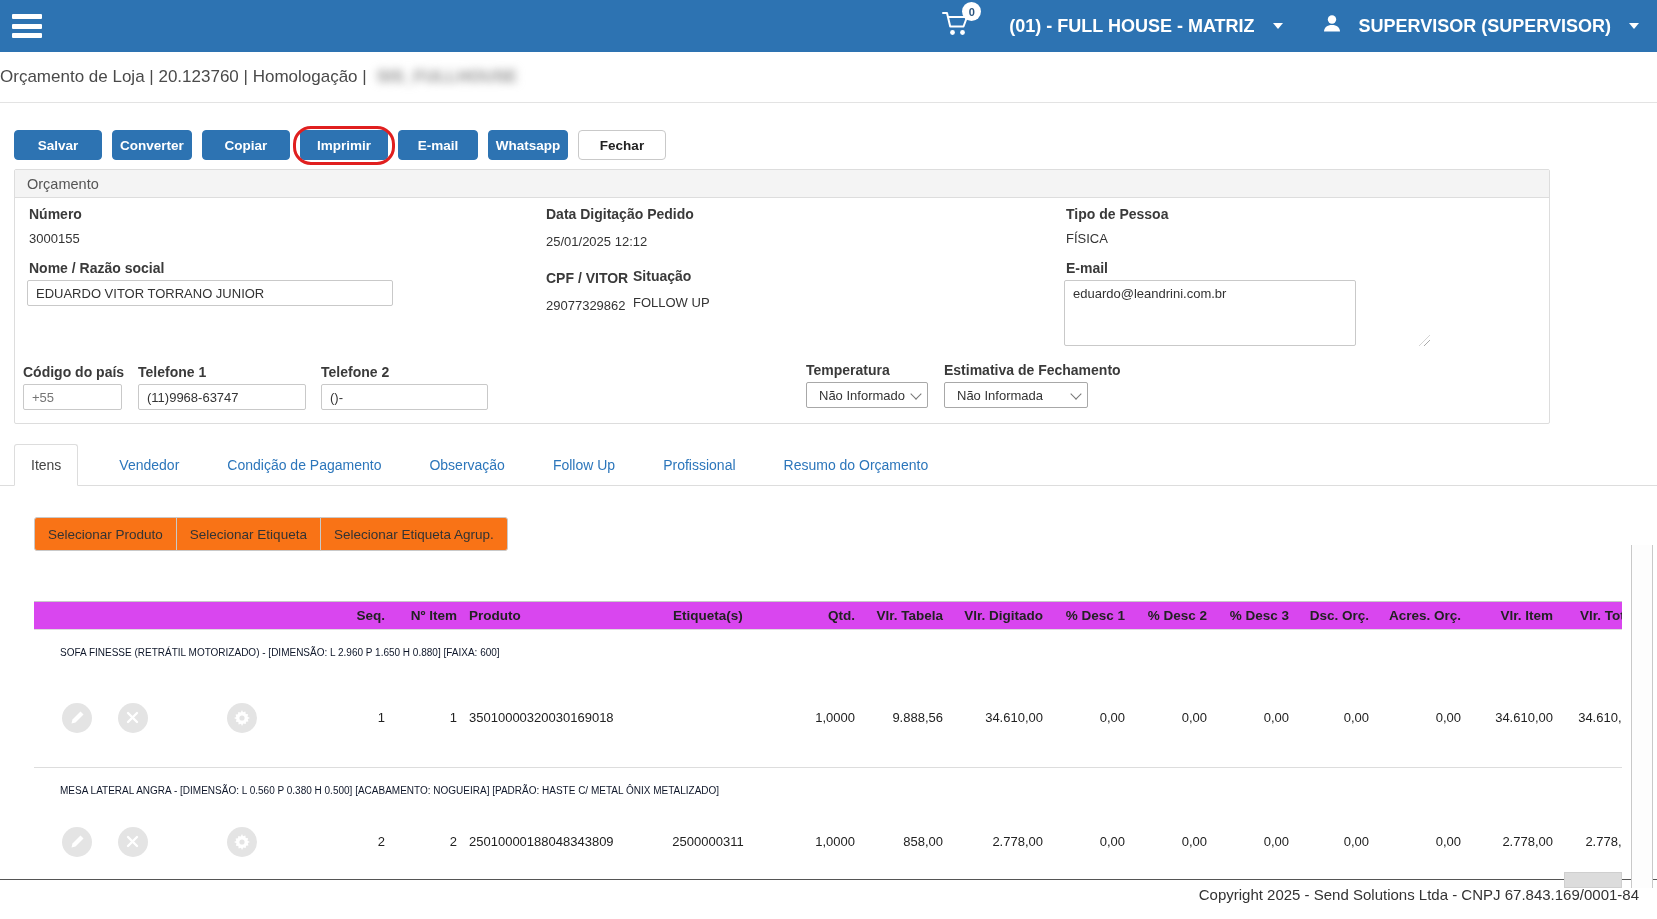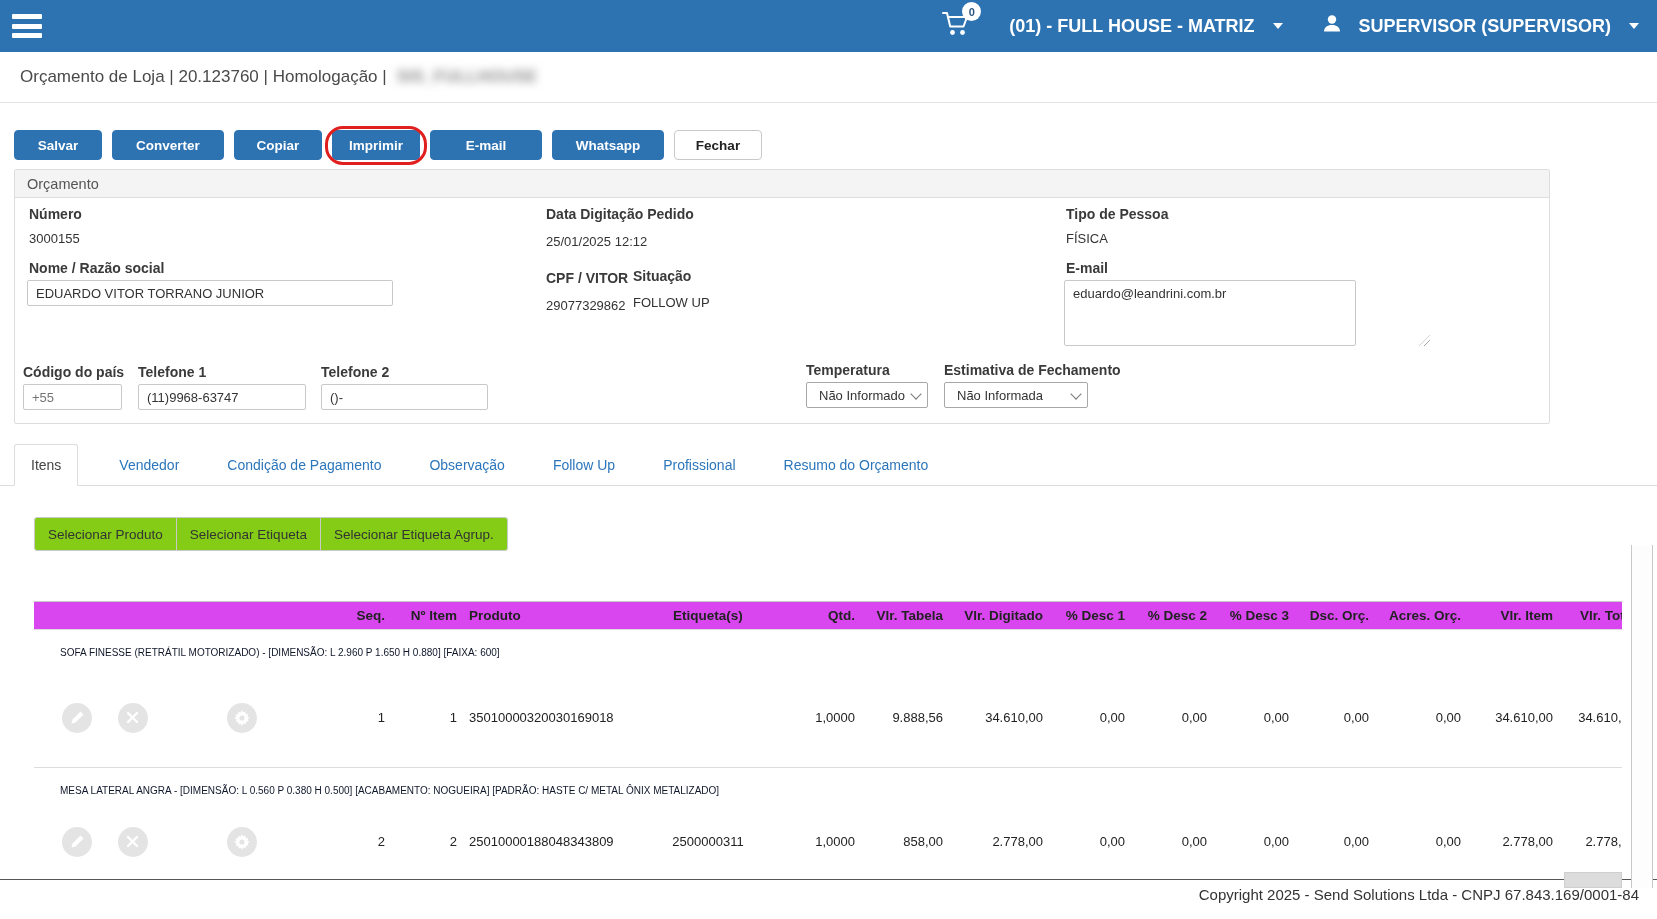--- a/index.html
+++ b/index.html
@@ -28,7 +28,7 @@
 
   
   .titlebar {
-    height:51px; display:flex; align-items:center; padding-left:20px;
+    height:51px; display:flex; align-items:center; 
     border-bottom:1px solid #e3e3e3; font-size:17px; color:#4a4a4a;
   }
   .title-redacted { filter:blur(4px); color:#8f8f8f; font-weight:bold; margin-left:10px; user-select:none; }

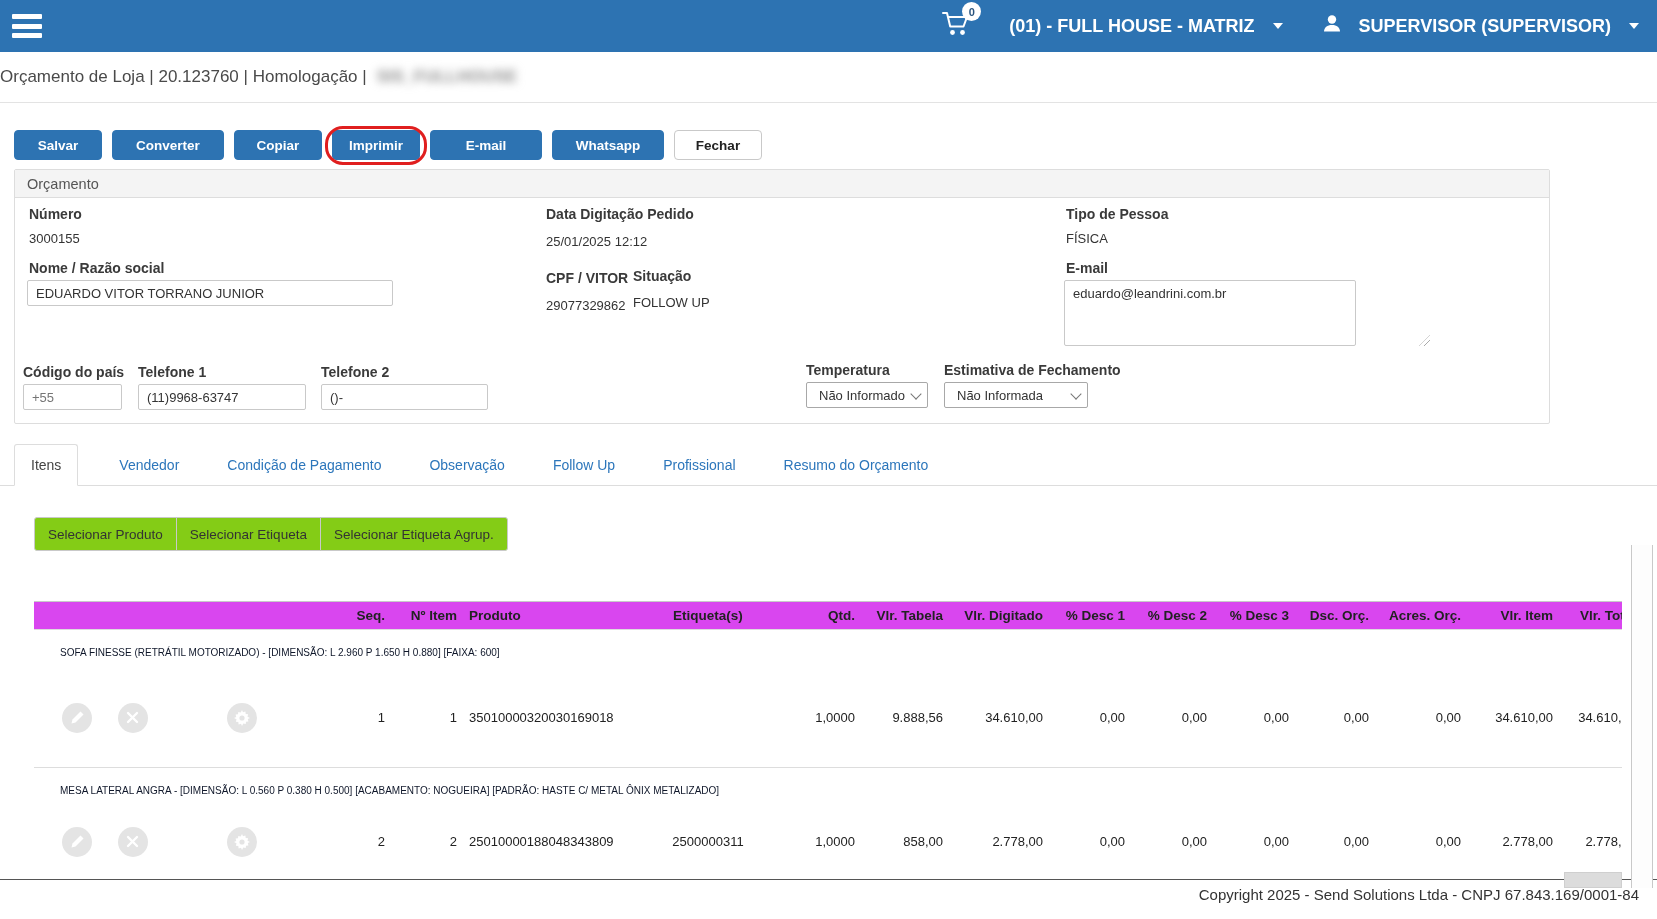--- a/index.html
+++ b/index.html
@@ -40,7 +40,7 @@
     font-size:13.5px; border-radius:4px; height:30px; cursor:pointer;
     font-family:"Liberation Sans", sans-serif; position:relative;
   }
-  .btn.w88 { width:88px; } .btn.w94 { width:112px;text-align:center; }
+  .btn.w88 { width:88px; } .btn.w94 { width:80px;text-align:center; }
   .btn.secondary { background:#fff; color:#222; border:1px solid #c9c9c9; font-weight:bold; }
   .ring {
     position:absolute; top:-5px; left:-8px; right:-8px; bottom:-6px;

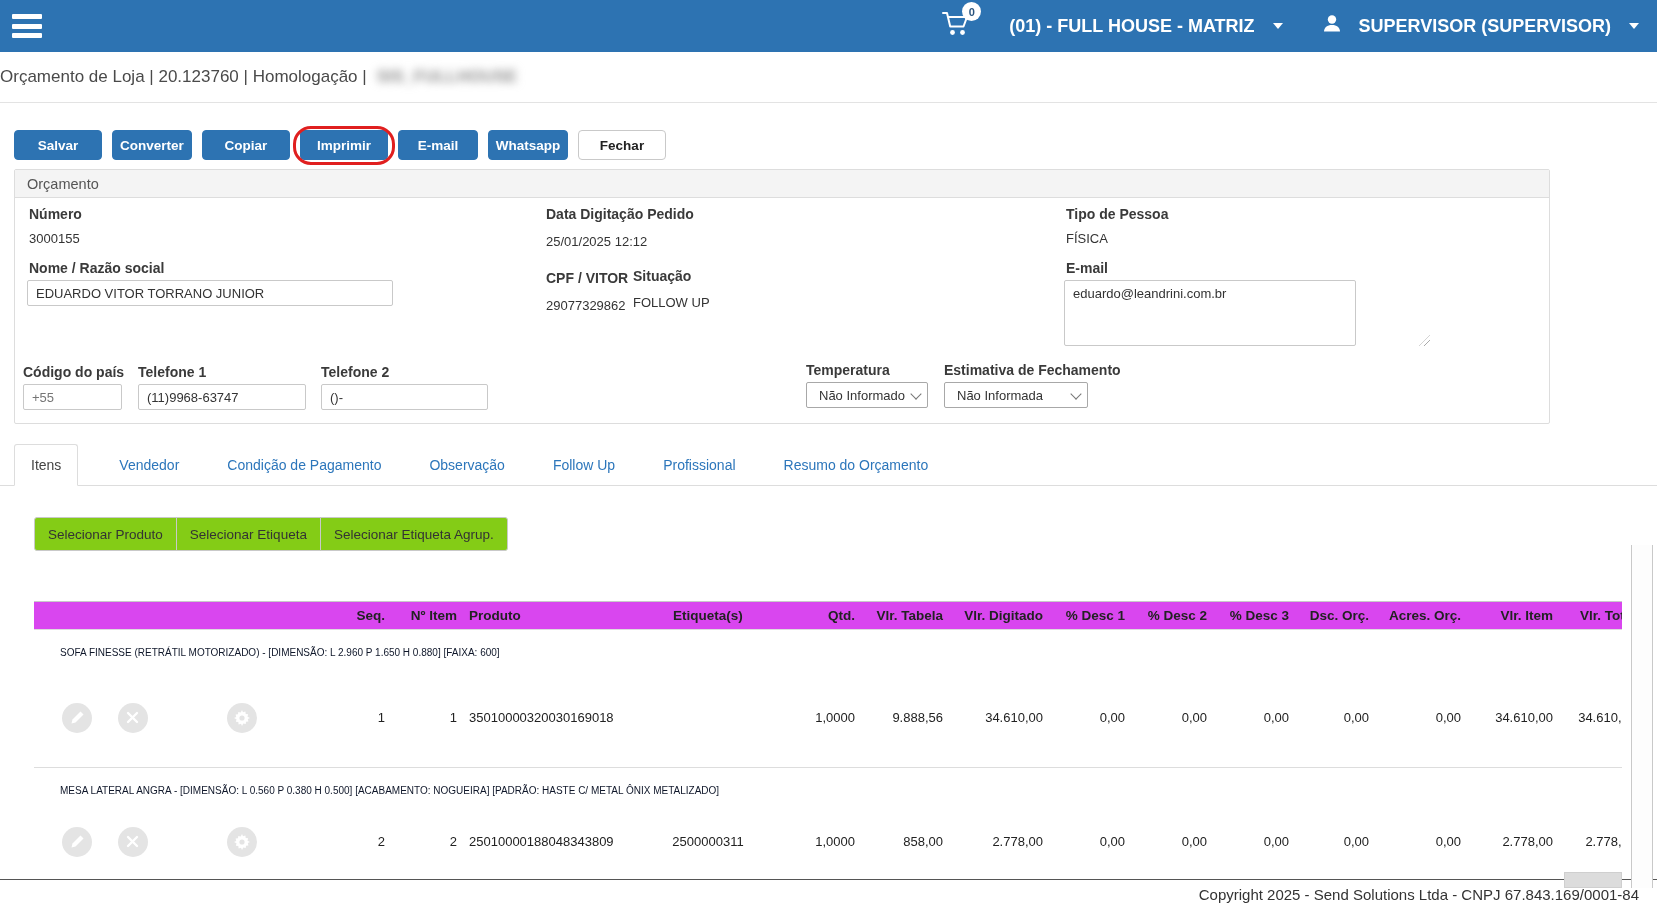--- a/index.html
+++ b/index.html
@@ -94,7 +94,7 @@
   
   .btn-group { margin:31px 0 0 34px; display:flex; height:34px; }
   .gbtn {
-    background:#84cc16; border:1px solid #c9c9c9; color:#333; font-size:13.5px; padding:0 13px;
+    background:#f97316; border:1px solid #c9c9c9; color:#333; font-size:13.5px; padding:0 13px;
     cursor:pointer; margin-left:-1px; font-family:"Liberation Sans", sans-serif;
   }
   .gbtn:first-child { margin-left:0; border-radius:3px 0 0 3px; }

